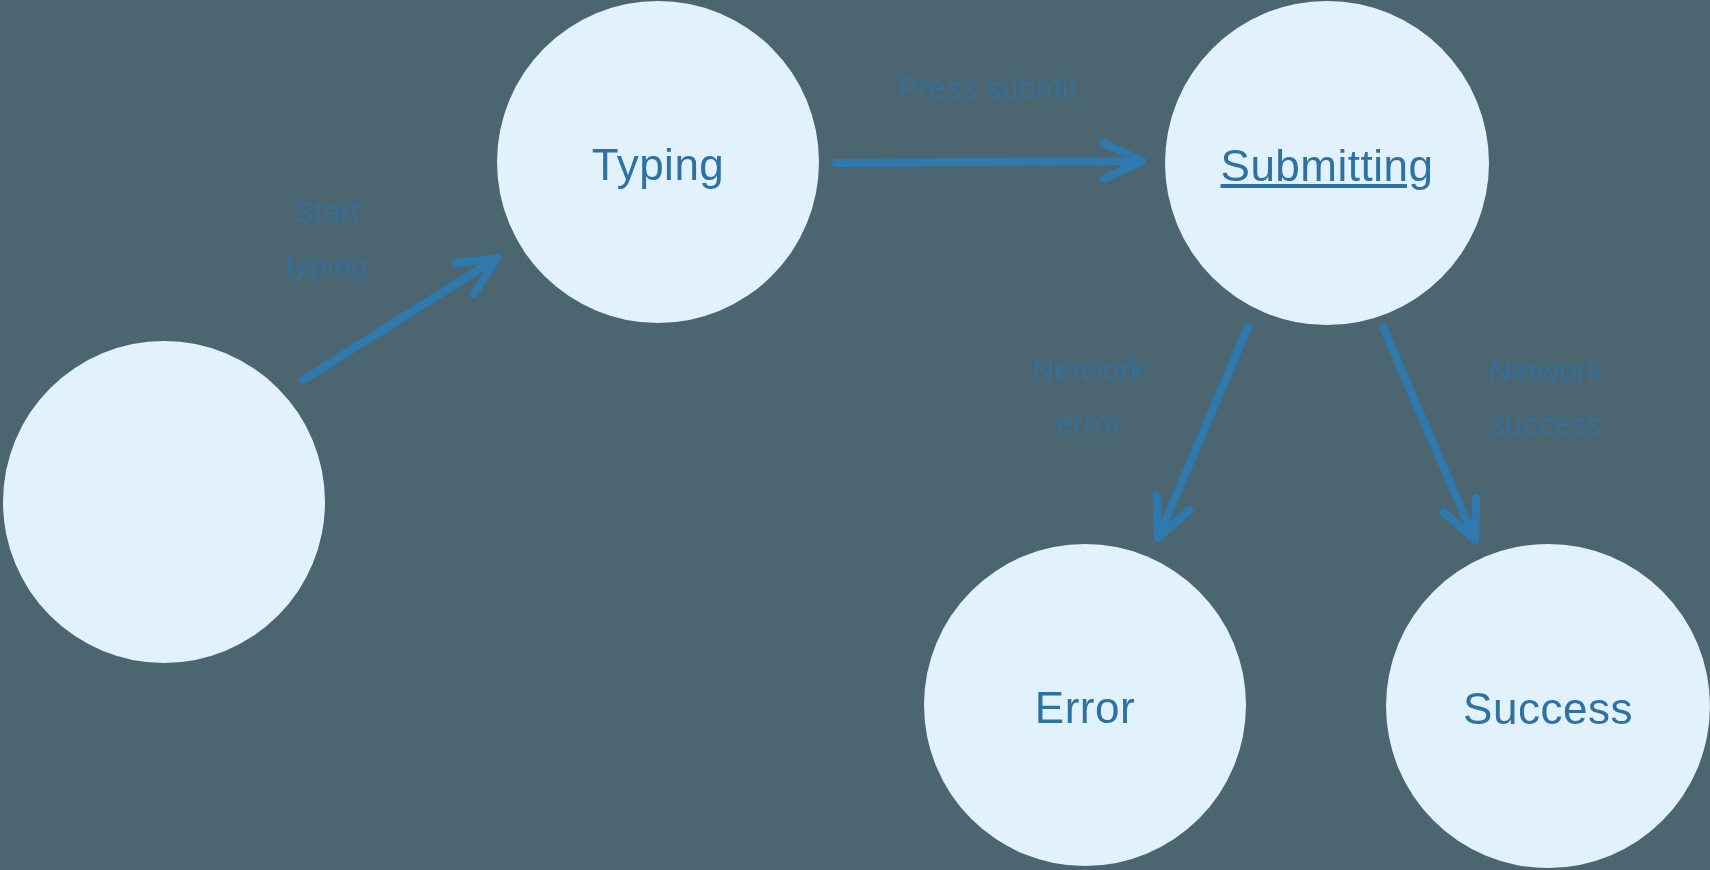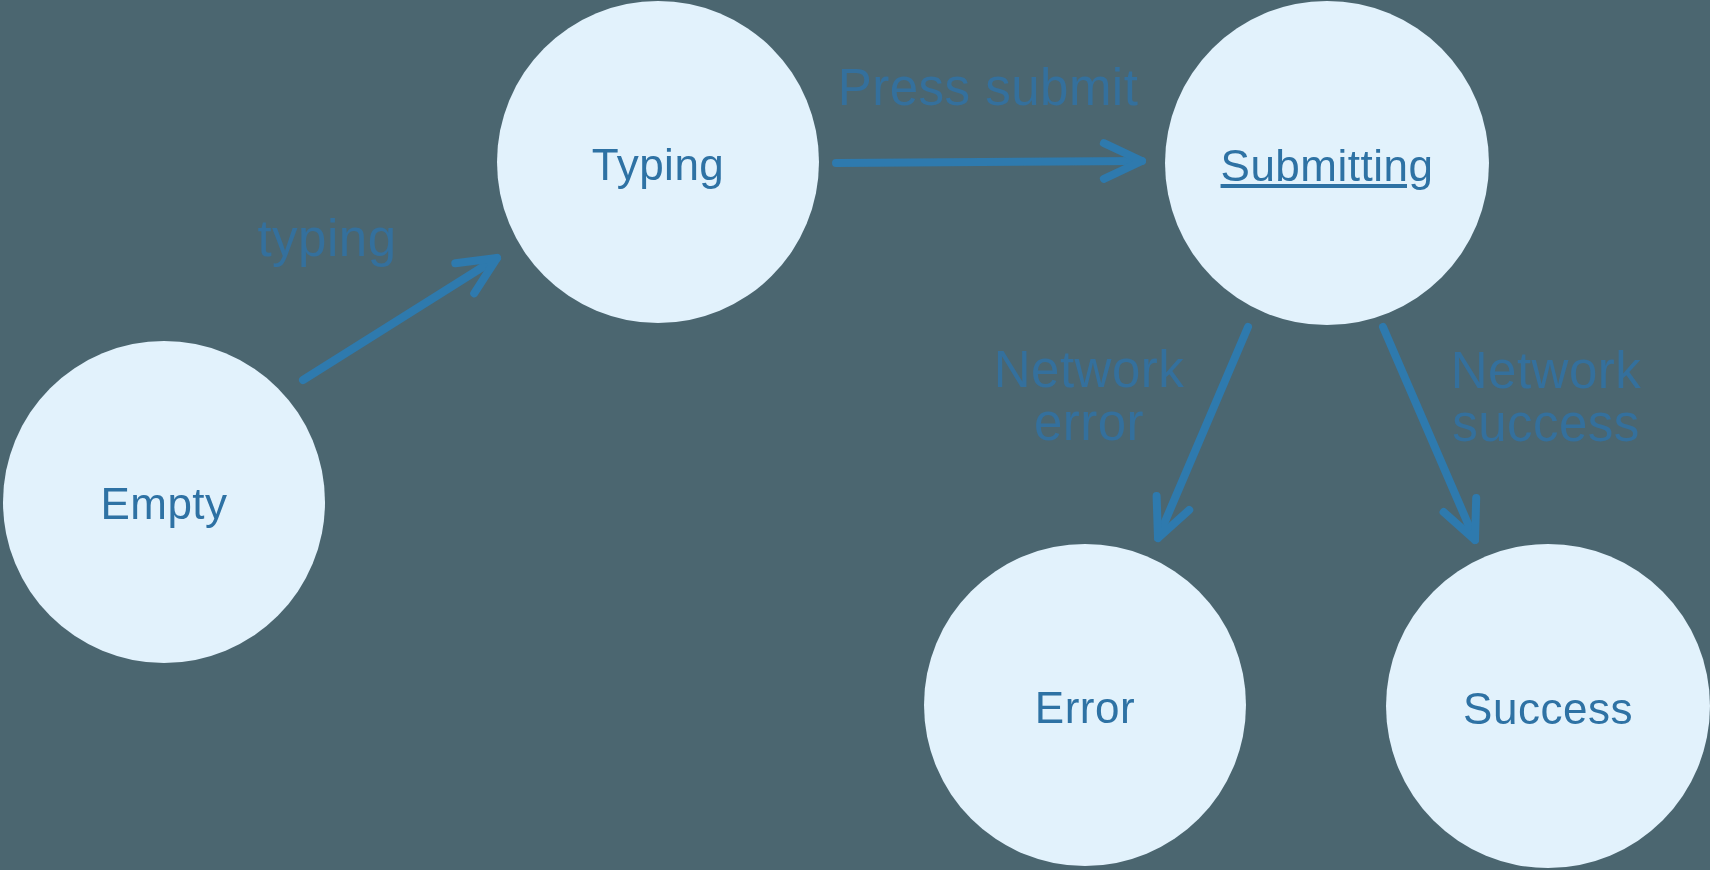--- a/index.html
+++ b/index.html
@@ -47,7 +47,7 @@
     position: absolute;
     transform: translate(-50%, -50%);
     color: var(--edge-label-text);
-    font-size: 51px;
+    font-size: 30px;
     font-weight: 500;
     line-height: 53px;
     white-space: nowrap;

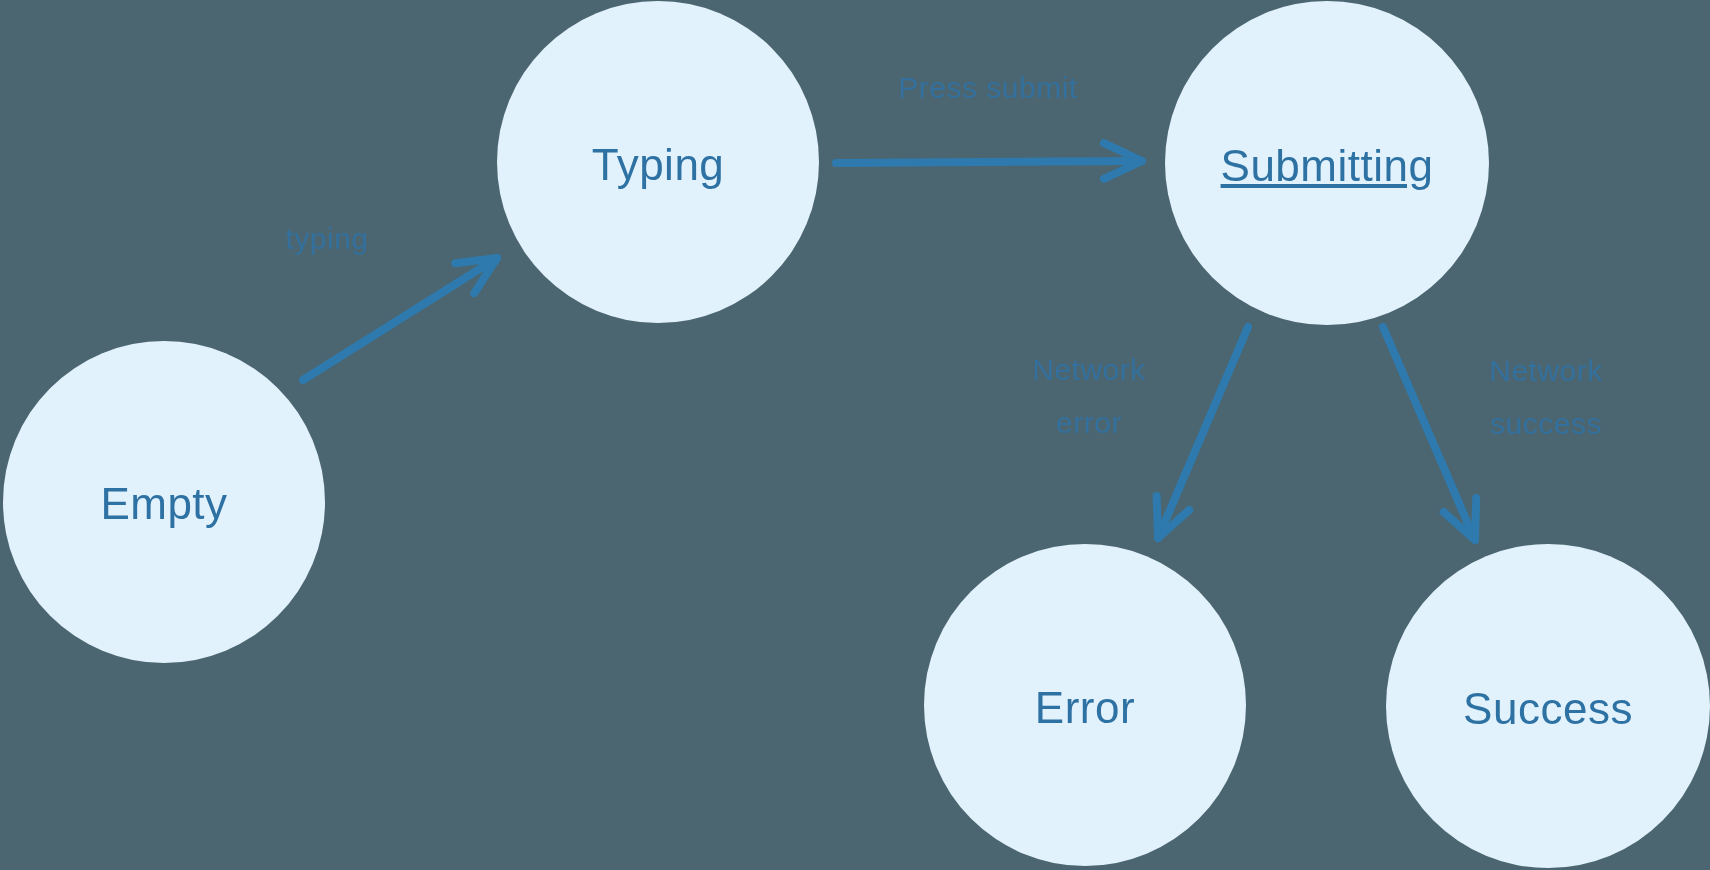--- a/index.html
+++ b/index.html
@@ -97,6 +97,7 @@
   <div class="node-label" style="left:1548px; top:709px;">Success</div>
 
   <div class="edge-label" style="left:327px; top:238px;">
+    <span>Start</span>
     <span>typing</span>
   </div>
 

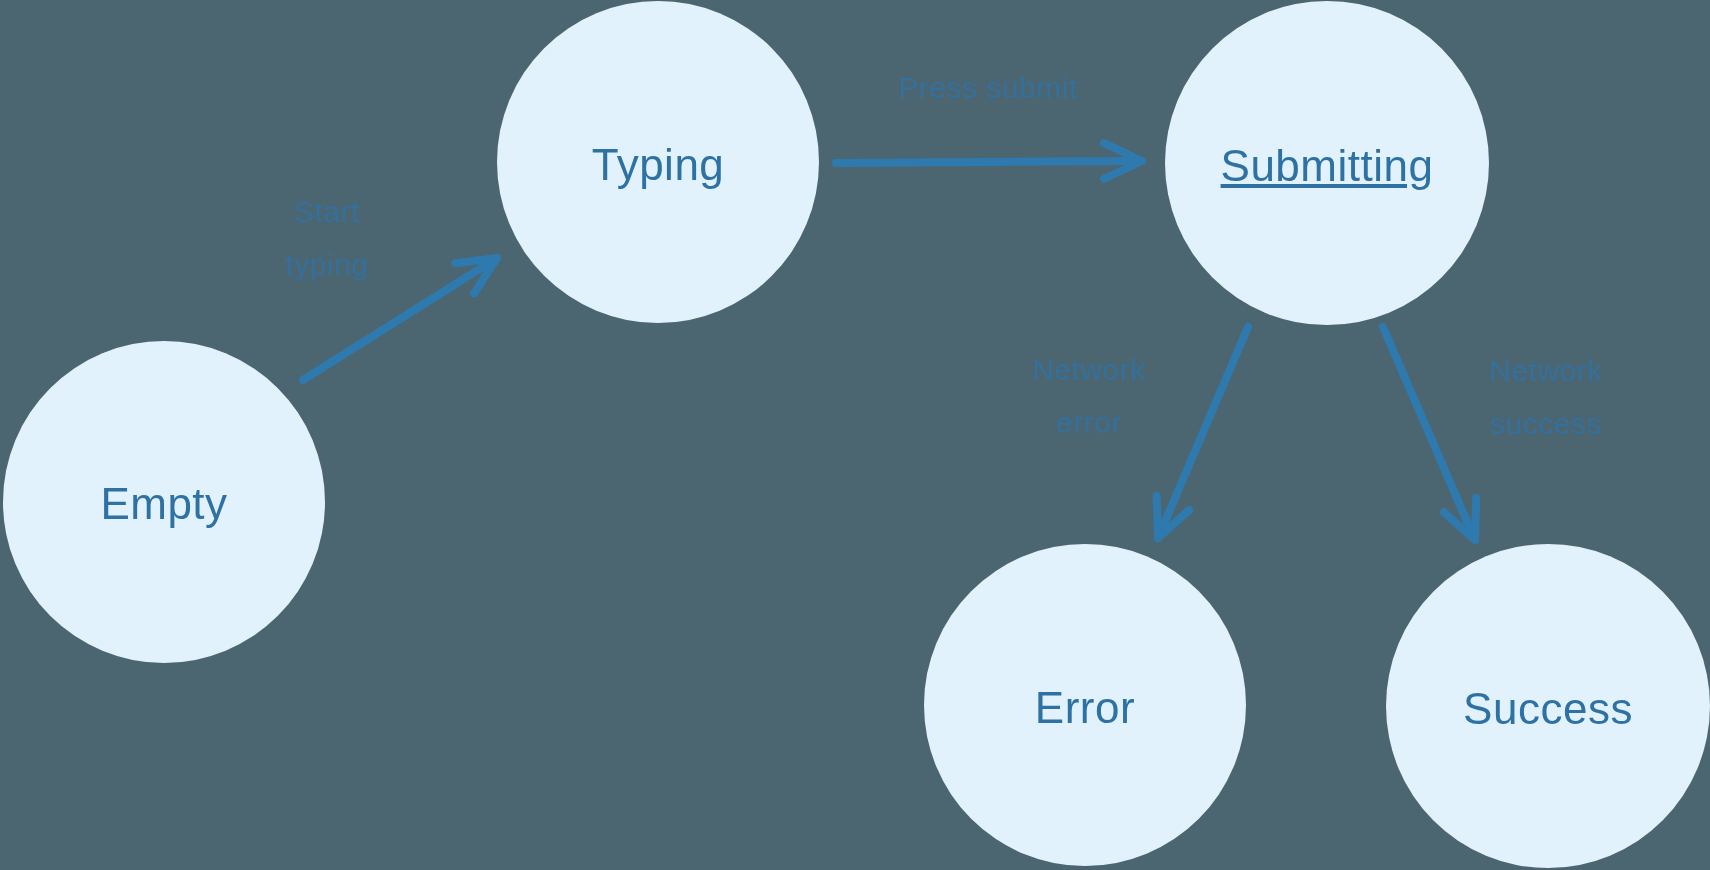--- a/index.html
+++ b/index.html
@@ -90,7 +90,6 @@
     </g>
   </svg>
 
-  <div class="node-label" style="left:164px;  top:504px;">Empty</div>
   <div class="node-label" style="left:658px;  top:165px;">Typing</div>
   <div class="node-label" style="left:1327px; top:166px;text-decoration:underline;">Submitting</div>
   <div class="node-label" style="left:1085px; top:708px;">Error</div>

